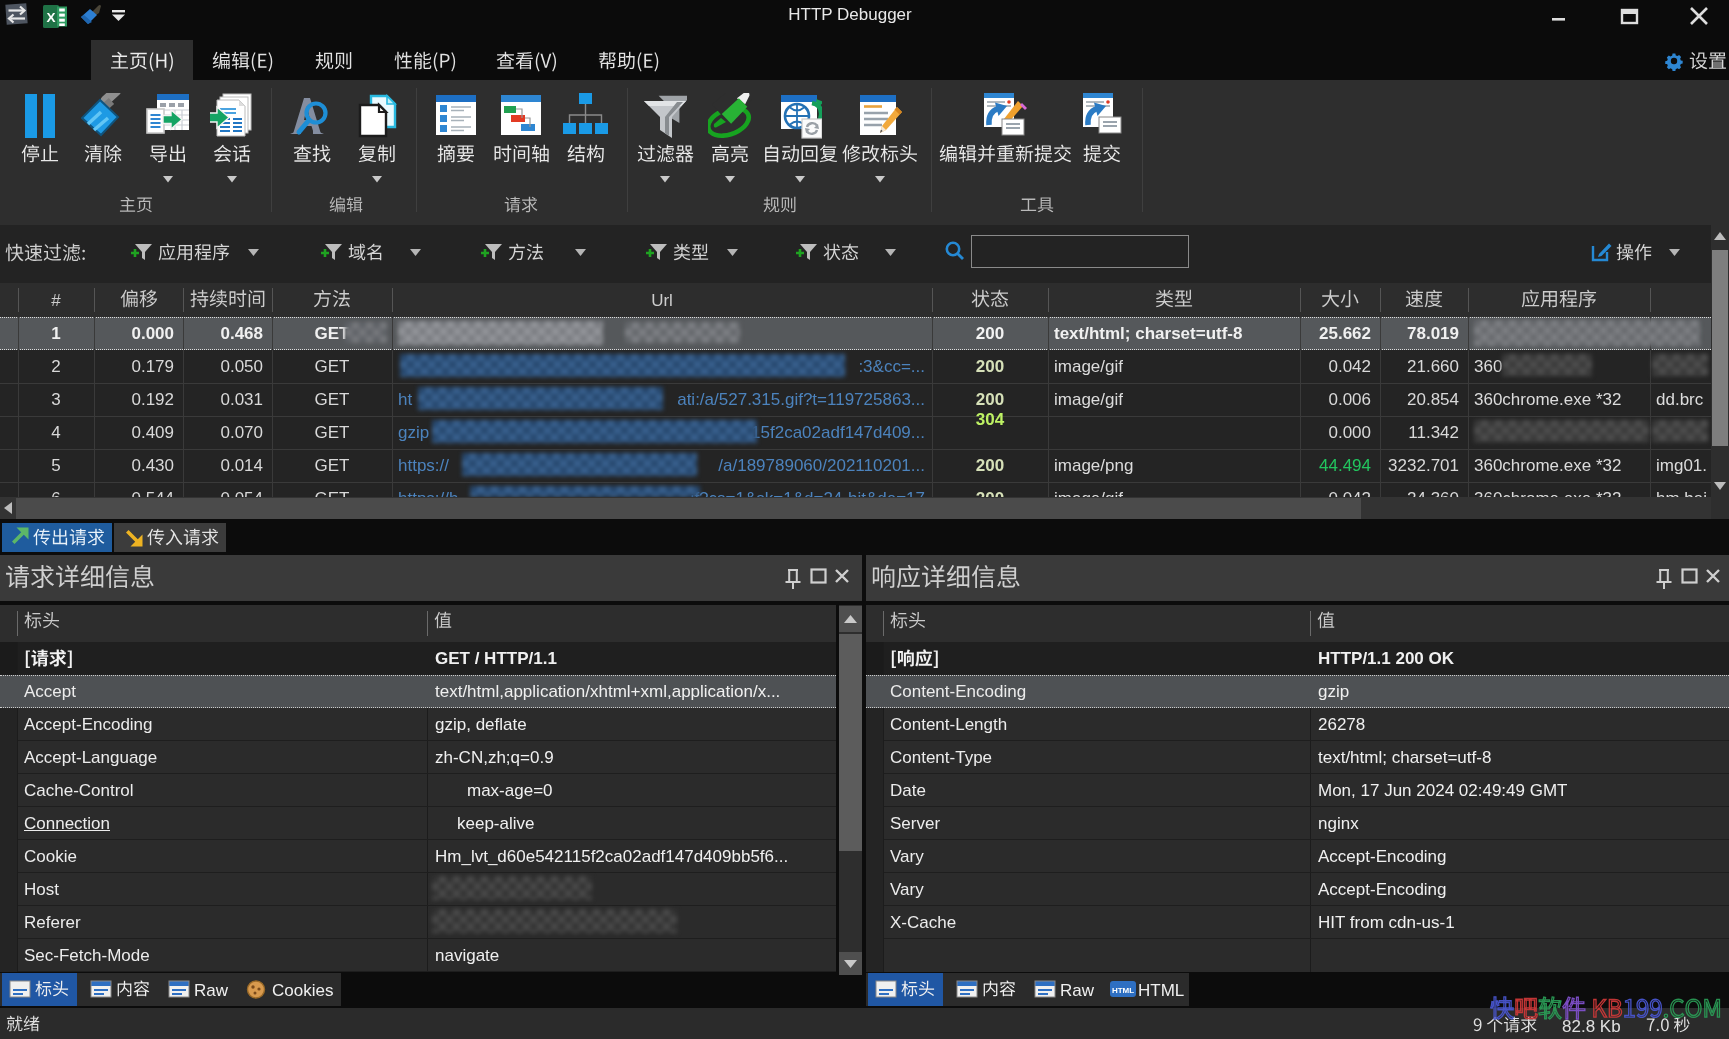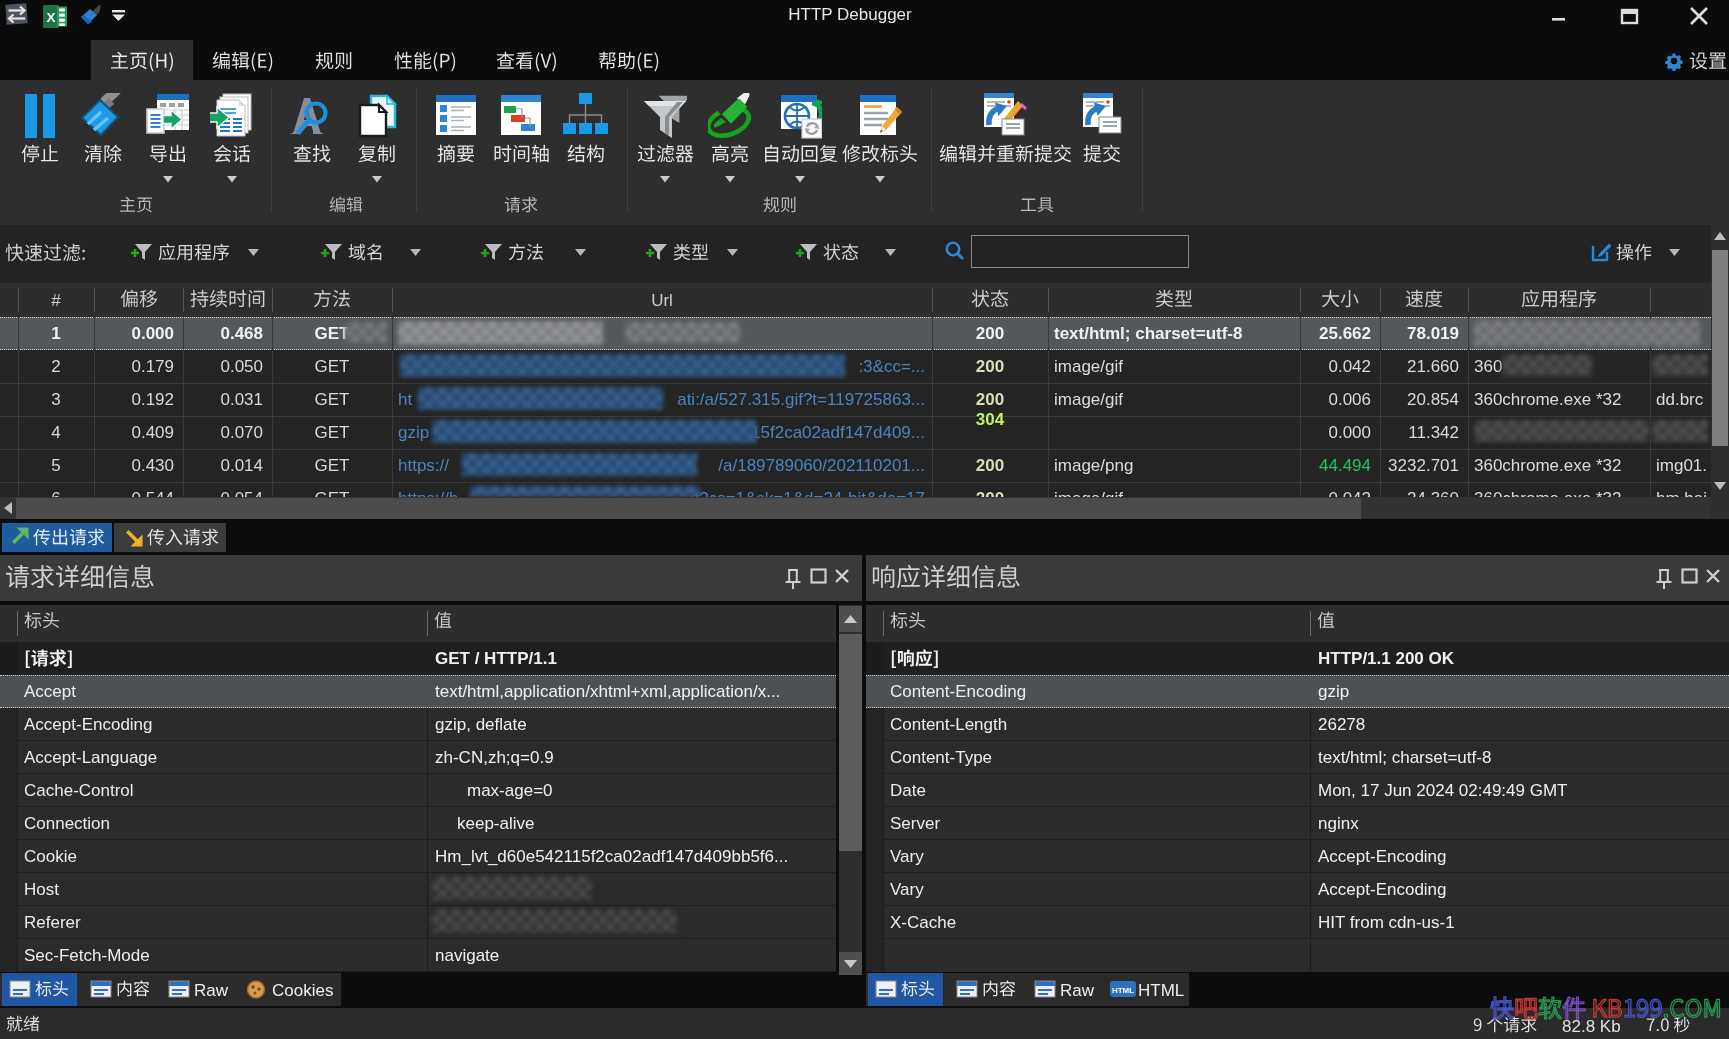--- a/index.html
+++ b/index.html
@@ -888,7 +888,7 @@
 <div class="a" style="left:24px;top:781px;font:17px 'Liberation Sans',sans-serif;color:#ececec;white-space:pre;">Cache-Control</div>
 <div class="a" style="left:435px;top:781px;font:17px 'Liberation Sans',sans-serif;color:#f0f0f0;white-space:pre;margin-left:32px;">max-age=0</div>
 <div class="a" style="left:18px;top:839px;width:818px;height:1px;background:#1e1e1e;"></div>
-<div class="a" style="left:24px;top:814px;font:17px 'Liberation Sans',sans-serif;color:#ececec;white-space:pre;">Connection</div>
+<div class="a" style="left:24px;top:814px;font:17px 'Liberation Sans',sans-serif;color:#ececec;white-space:pre;text-decoration:underline;">Connection</div>
 <div class="a" style="left:457px;top:814px;font:17px 'Liberation Sans',sans-serif;color:#f0f0f0;white-space:pre;">keep-alive</div>
 <div class="a" style="left:18px;top:872px;width:818px;height:1px;background:#1e1e1e;"></div>
 <div class="a" style="left:24px;top:847px;font:17px 'Liberation Sans',sans-serif;color:#ececec;white-space:pre;">Cookie</div>

